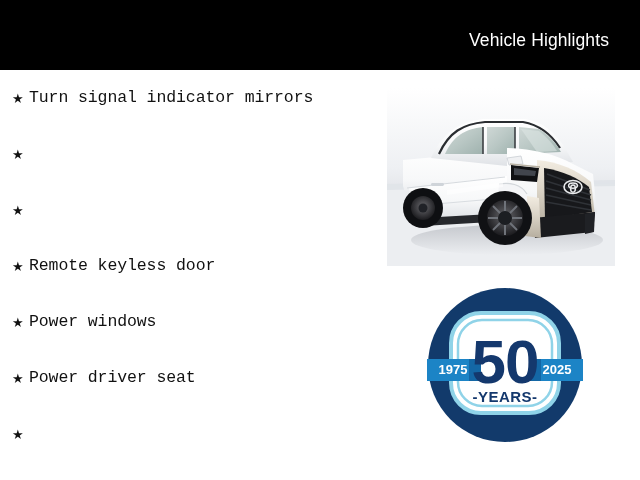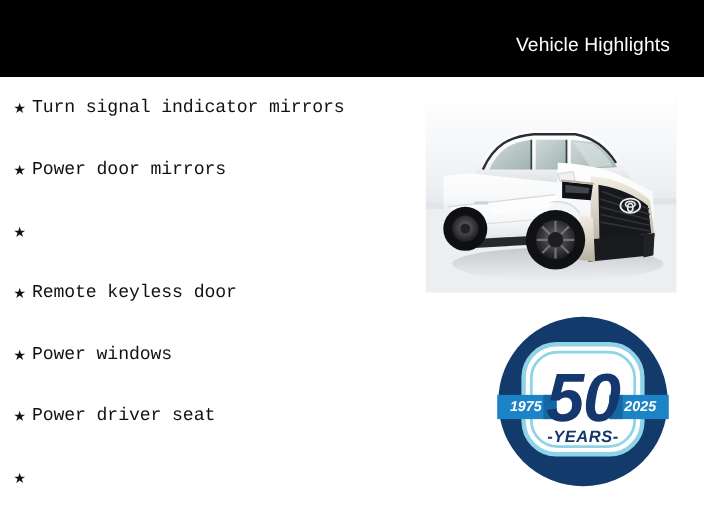--- a/index.html
+++ b/index.html
@@ -124,7 +124,6 @@
 
     <li class="feature-item">
       <span class="feature-bullet">★</span>
-      <span class="feature-label">Power door mirrors</span>
     </li>
 
     <li class="feature-item">

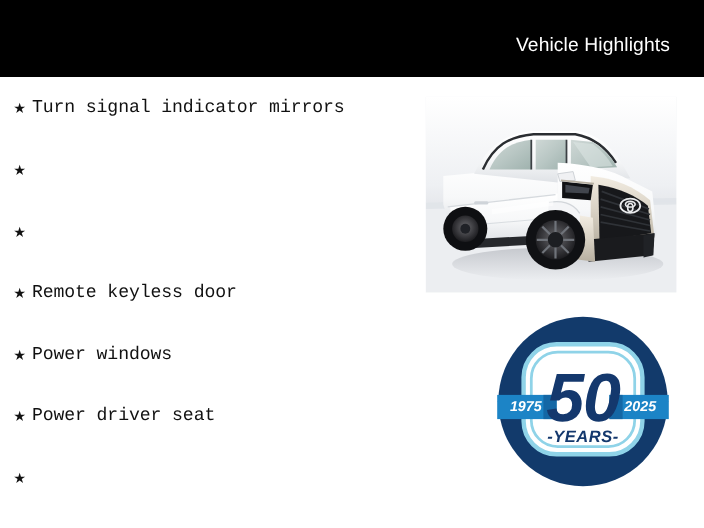--- a/index.html
+++ b/index.html
@@ -98,11 +98,10 @@
   
   .badge {
     position: absolute;
-    left: 452px;
+    left: 427px;
     top: 217px;
     width: 156px;
     height: 156px;
-    font-style: italic;
   }
   .badge-svg { display: block; width: 156px; height: 156px; }
 </style>

